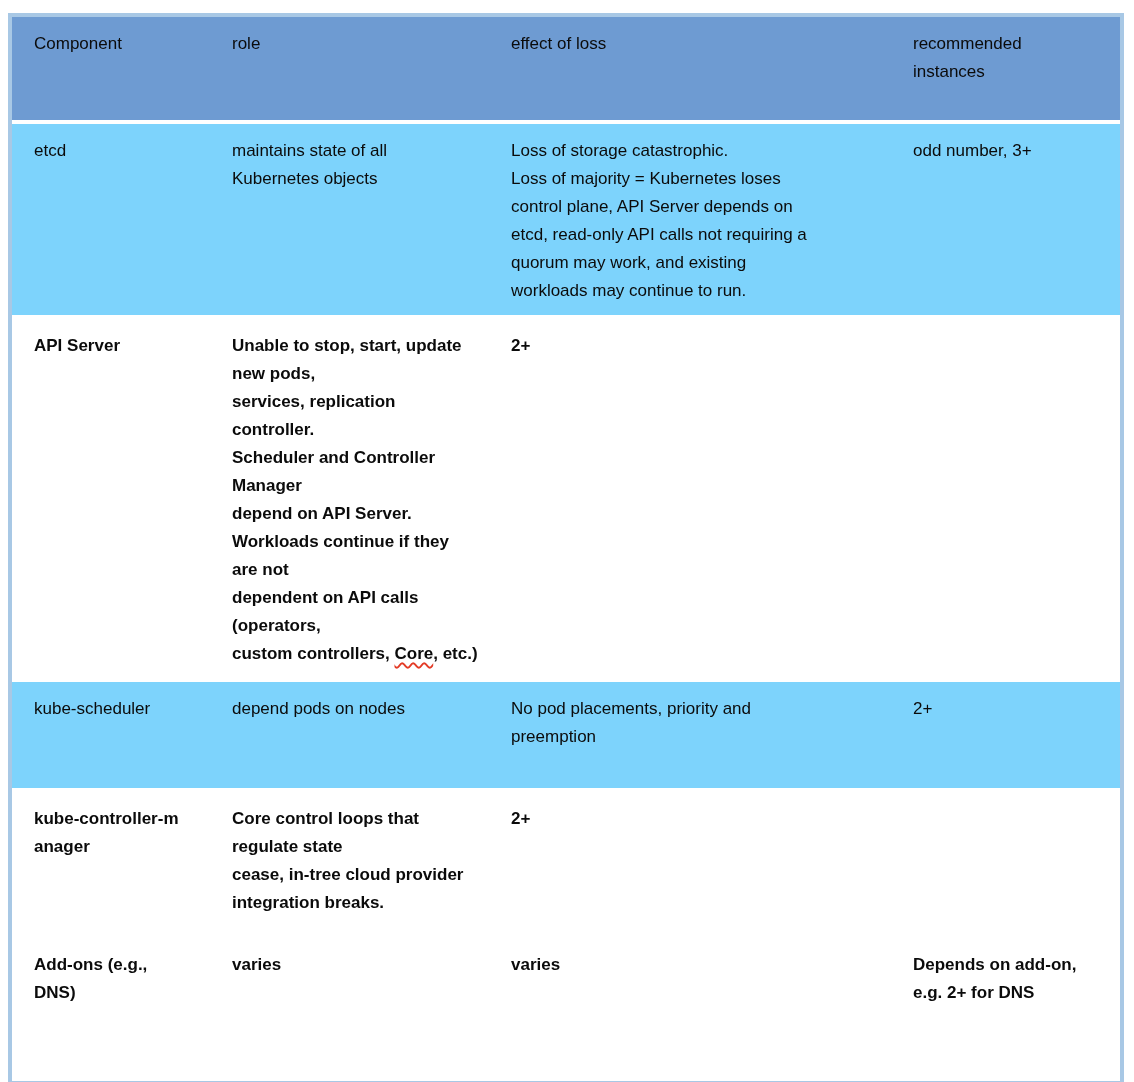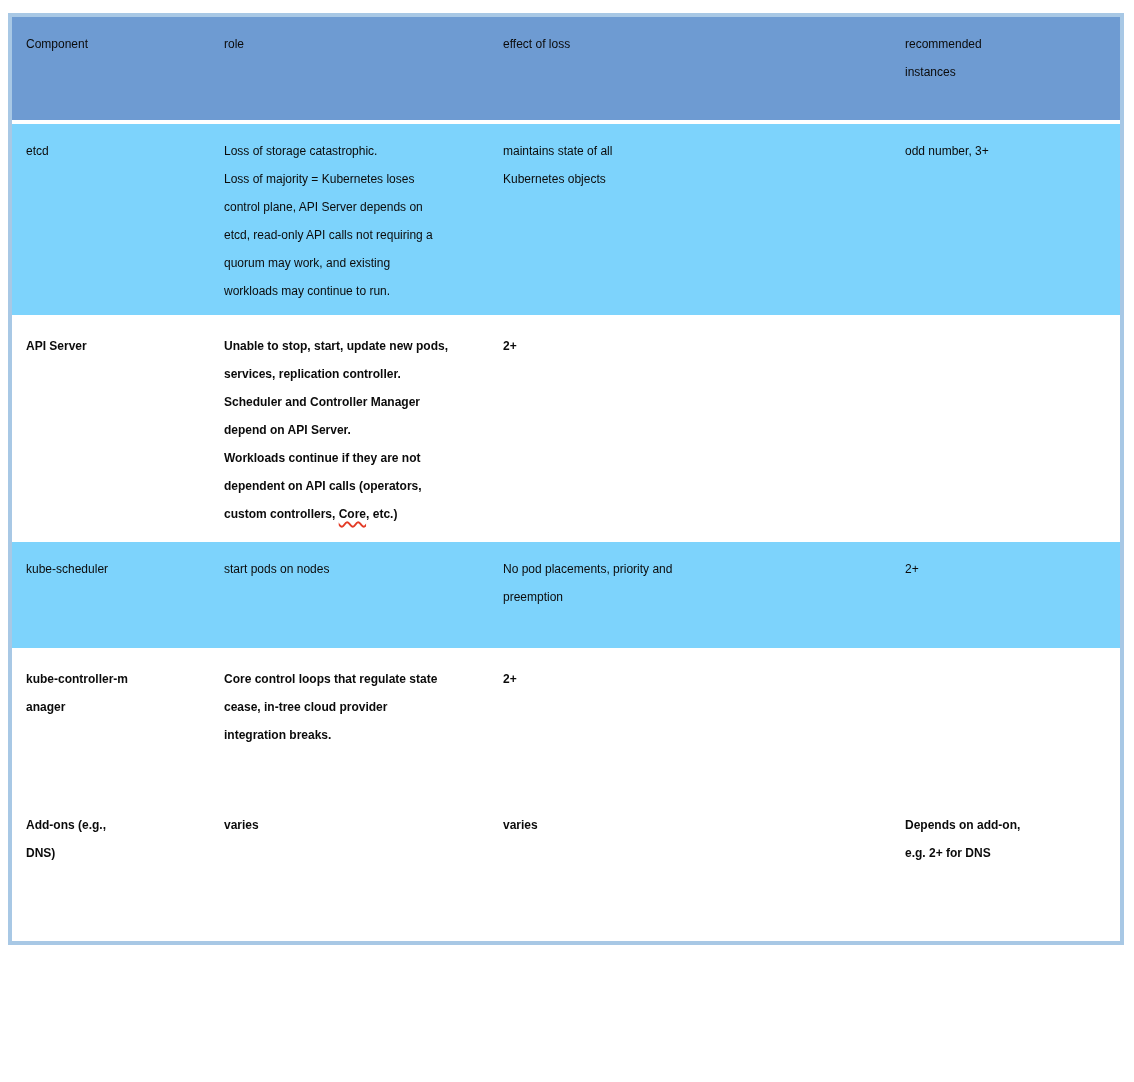--- a/index.html
+++ b/index.html
@@ -32,8 +32,8 @@
   .row.plain  { background: #ffffff; font-weight: bold; }
   .cell {
     box-sizing: border-box;
-    padding: 13px 10px 10px 14px;
-    font-size: 12px;
+    padding: 13px 10px 10px 22px;
+    font-size: 17px;
     line-height: 28px;
     white-space: pre-line;
     overflow-wrap: break-word;

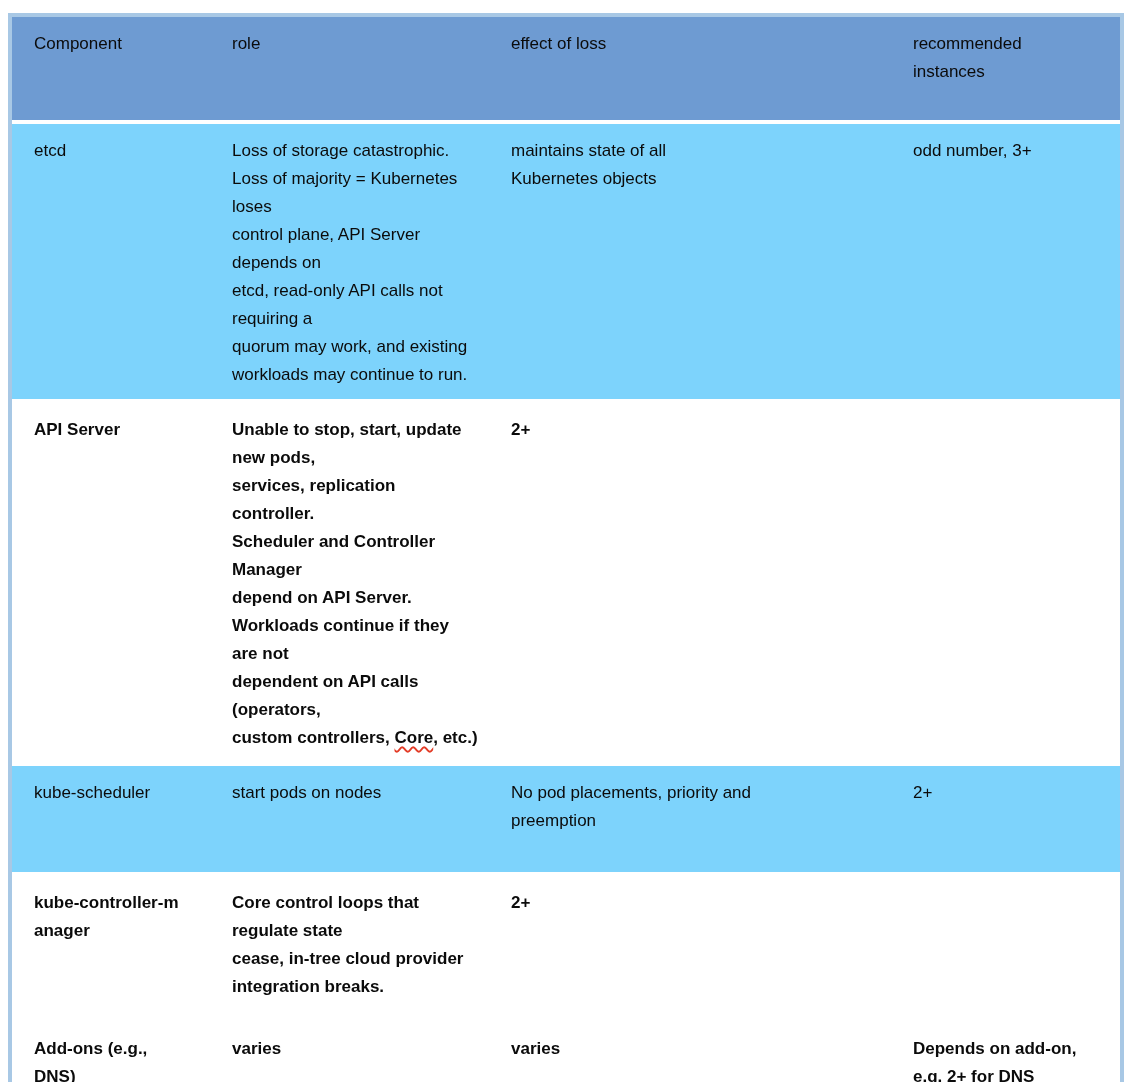--- a/index.html
+++ b/index.html
@@ -60,14 +60,14 @@
 
   <div class="row band" style="min-height:184px">
     <div class="cell">etcd</div>
+    <div class="cell">maintains state of all
+Kubernetes objects</div>
     <div class="cell">Loss of storage catastrophic.
 Loss of majority = Kubernetes loses
 control plane, API Server depends on
 etcd, read-only API calls not requiring a
 quorum may work, and existing
 workloads may continue to run.</div>
-    <div class="cell">maintains state of all
-Kubernetes objects</div>
     <div class="cell">odd number, 3+</div>
   </div>
 

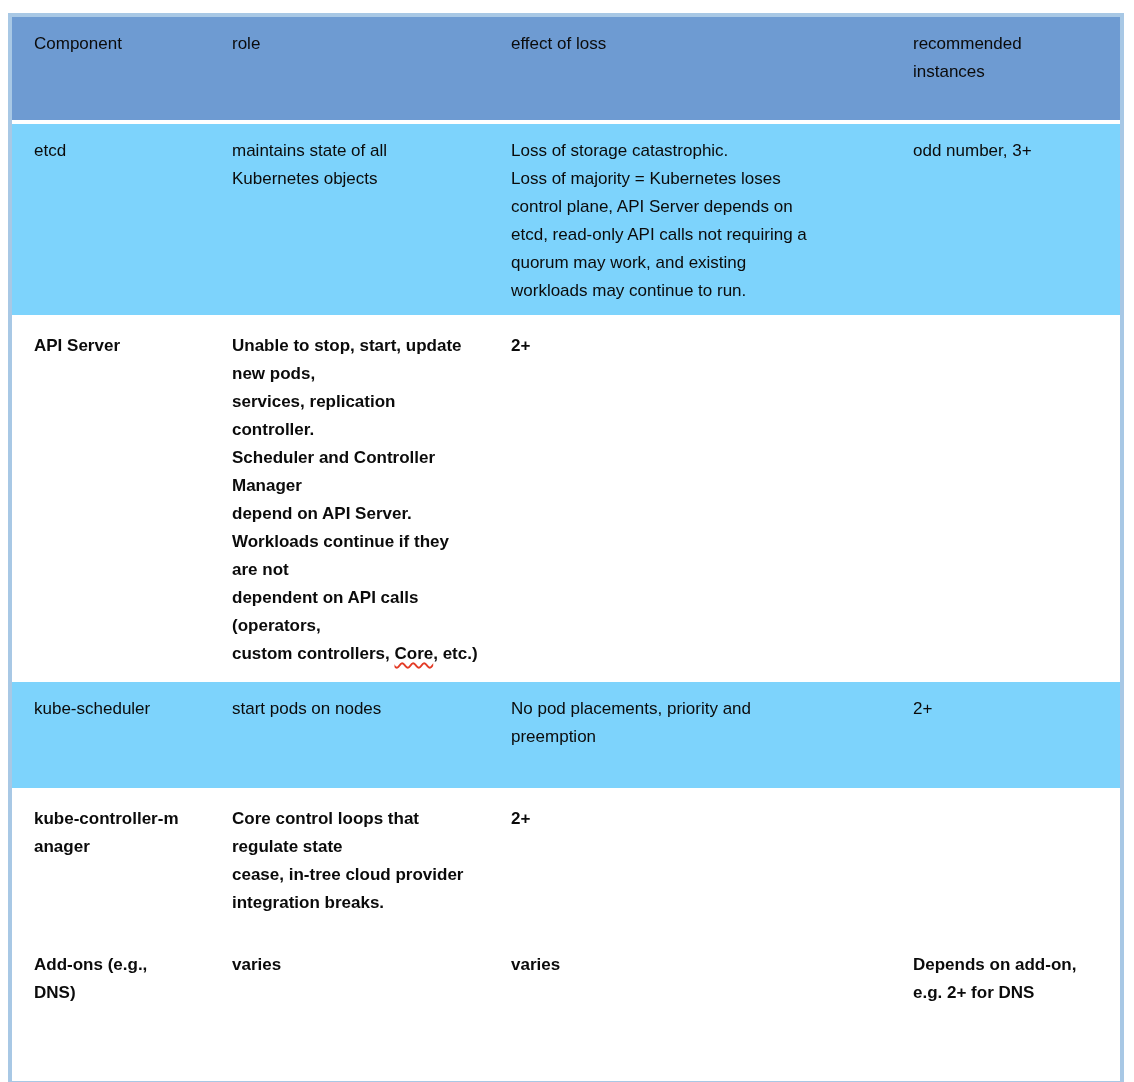--- a/index.html
+++ b/index.html
@@ -85,7 +85,7 @@
 
   <div class="row band" style="min-height:106px">
     <div class="cell">kube-scheduler</div>
-    <div class="cell">start pods on nodes</div>
+    <div class="cell">depend pods on nodes</div>
     <div class="cell">No pod placements, priority and
 preemption</div>
     <div class="cell">2+</div>

